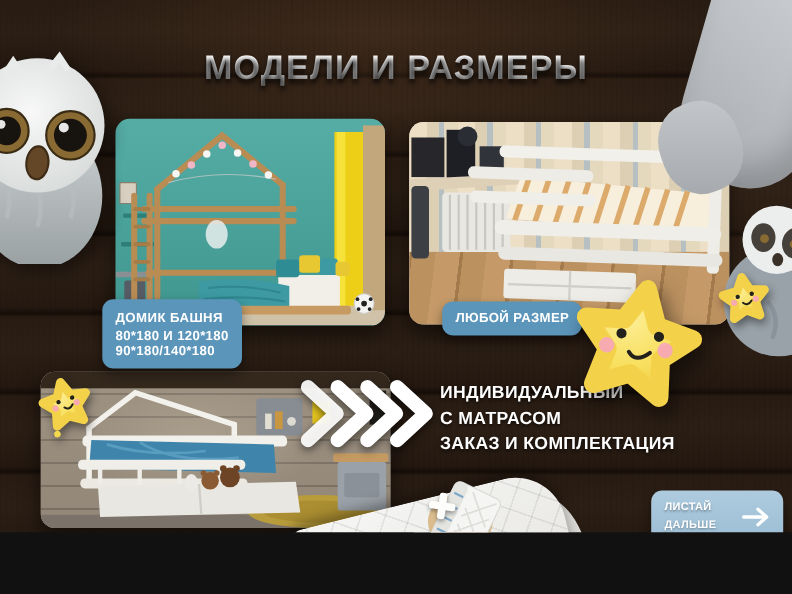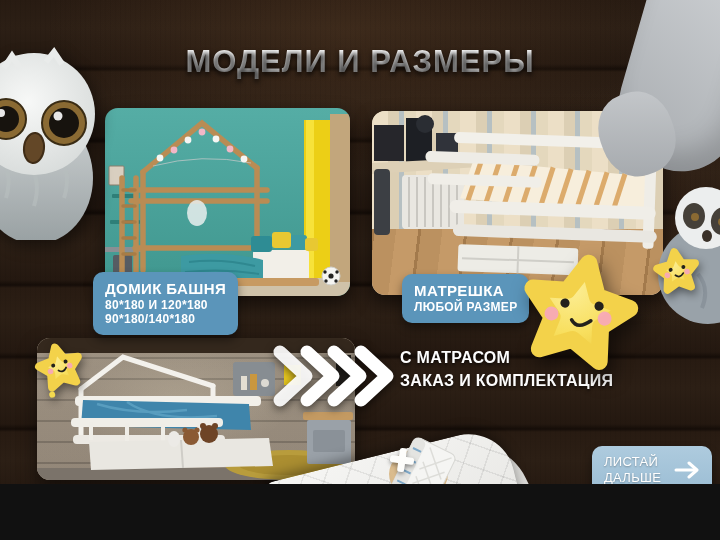--- a/index.html
+++ b/index.html
@@ -45,7 +45,7 @@
   
   .badge{position:absolute;z-index:4;background:#5b95ba;border-radius:10px;
     color:#fff;padding:8px 12px 9px;box-shadow:0 5px 10px rgba(0,0,0,.4);}
-  .badge .lbl{font-size:15px;font-weight:800;letter-spacing:.4px;line-height:18px;}
+  .badge .lbl{font-size:12px;font-weight:800;letter-spacing:.4px;line-height:18px;}
   .badge .sz{font-size:12px;font-weight:700;letter-spacing:.3px;line-height:14px;}
   #badge1{left:93px;top:272px;}
   #badge2{left:402px;top:274px;}

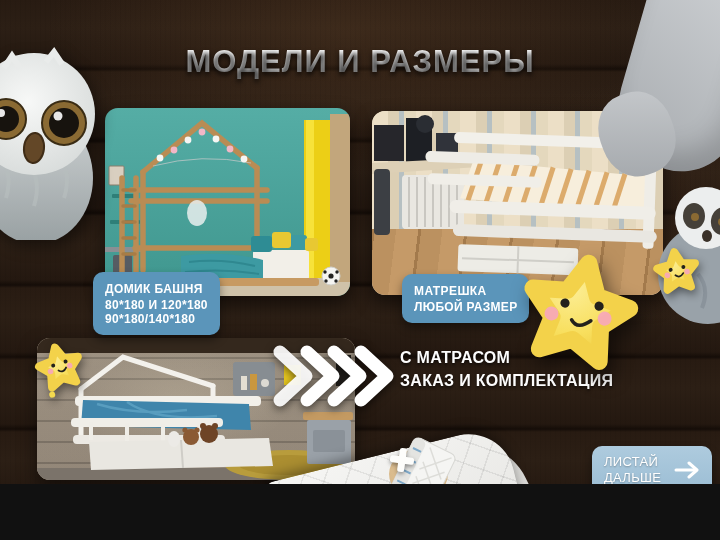--- a/index.html
+++ b/index.html
@@ -244,7 +244,6 @@
     <div class="sz">90*180/140*180</div>
   </div>
   <div class="badge" id="badge2">
-    <div class="lbl">МАТРЕШКА</div>
     <div class="sz">ЛЮБОЙ РАЗМЕР</div>
   </div>
 

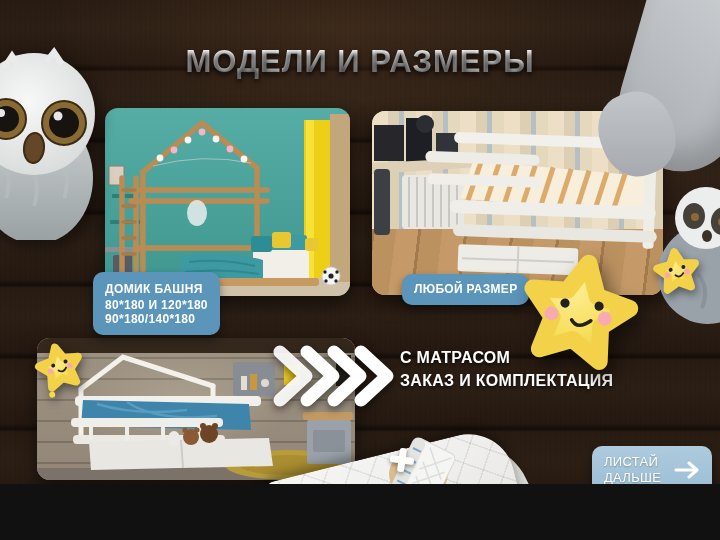--- a/index.html
+++ b/index.html
@@ -282,6 +282,7 @@
   </svg>
 
   <div class="note">
+    <div>ИНДИВИДУАЛЬНЫЙ</div>
     <div>С МАТРАСОМ</div>
     <div>ЗАКАЗ И КОМПЛЕКТАЦИЯ</div>
   </div>

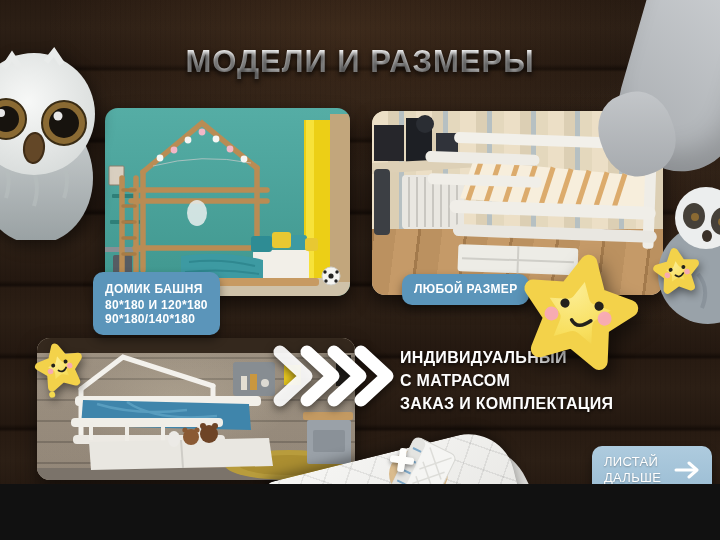--- a/index.html
+++ b/index.html
@@ -62,7 +62,7 @@
     background:linear-gradient(#aecbde,#9bbdd4);border-radius:10px;
     display:flex;align-items:center;justify-content:space-between;padding:0 12px;
     box-shadow:0 5px 10px rgba(0,0,0,.45);cursor:pointer;box-sizing:border-box;}
-  .next-btn .txt{color:#fff;font-size:13px;font-weight:400;line-height:16px;
+  .next-btn .txt{color:#fff;font-size:10px;font-weight:700;line-height:16px;
     letter-spacing:.3px;text-shadow:0 1px 2px rgba(0,0,0,.3);}
   
   .avito{position:absolute;left:608px;top:499px;z-index:6;opacity:.92;}

